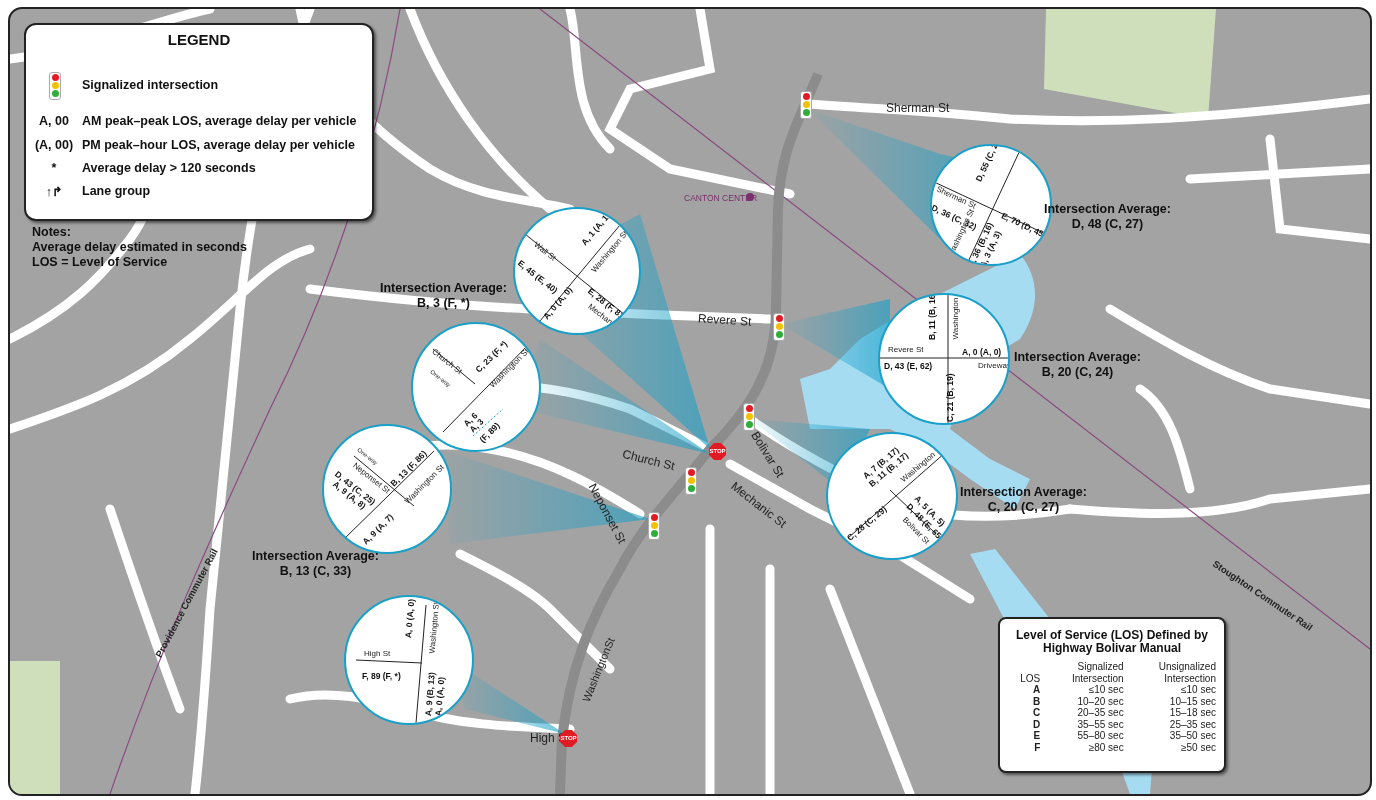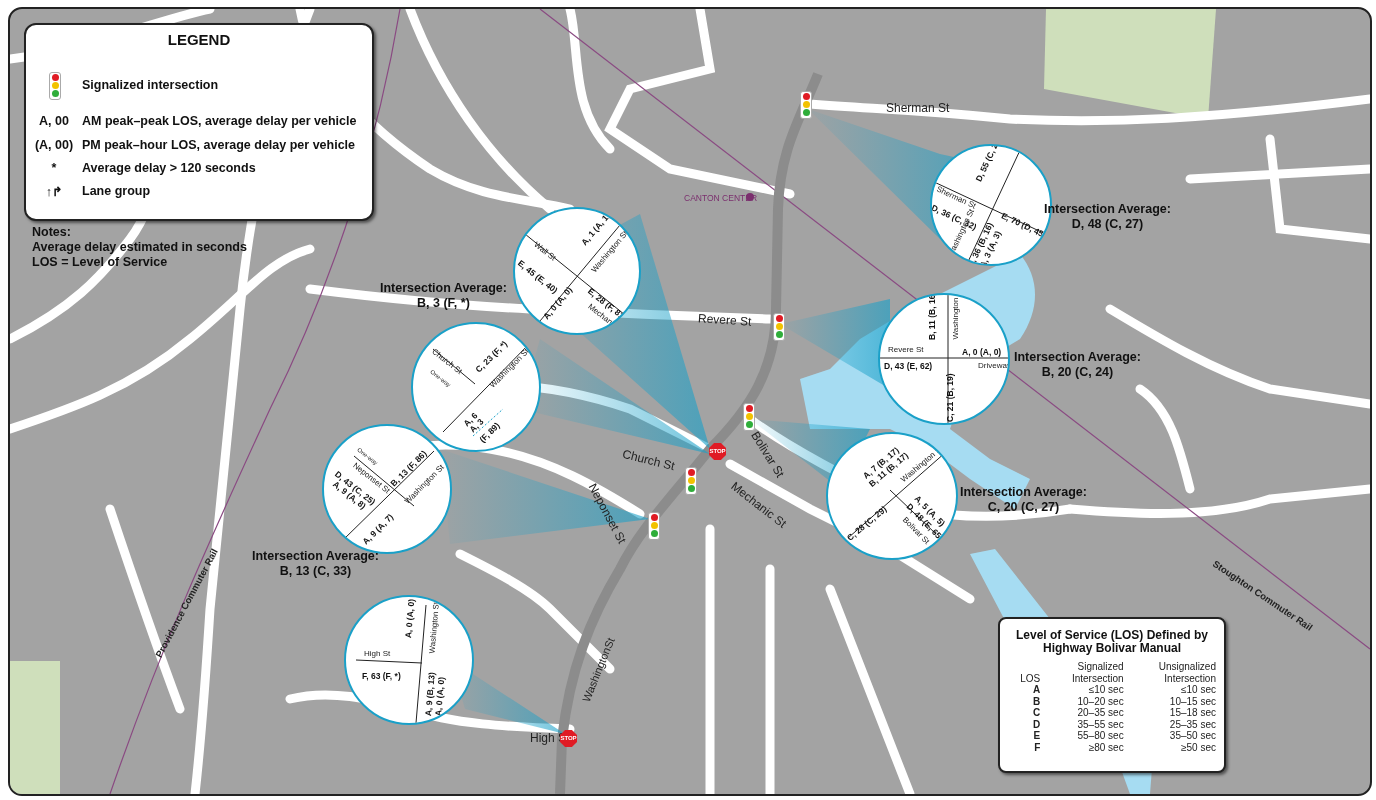--- a/index.html
+++ b/index.html
@@ -287,7 +287,7 @@
     <span class="s" style="left:18px;top:52px;">High St</span>
     <span class="s" style="left:86px;top:52px;transform:rotate(-85deg);">Washington St</span>
     <span class="t" style="left:62px;top:36px;transform:rotate(-85deg);">A, 0 (A, 0)</span>
-    <span class="t" style="left:16px;top:74px;">F, 63  (F, *)</span>
+    <span class="t" style="left:16px;top:74px;">F, 89  (F, *)</span>
     <span class="t" style="left:82px;top:114px;transform:rotate(-85deg);">A, 9 (B, 13)</span>
     <span class="t" style="left:92px;top:114px;transform:rotate(-85deg);">A, 0 (A, 0)</span>
   </div>

